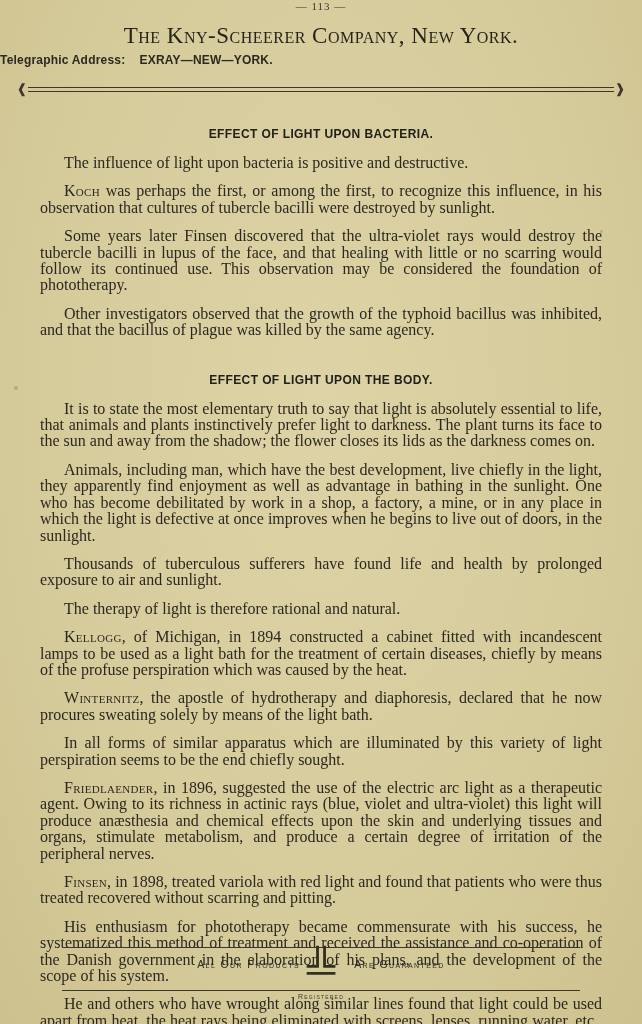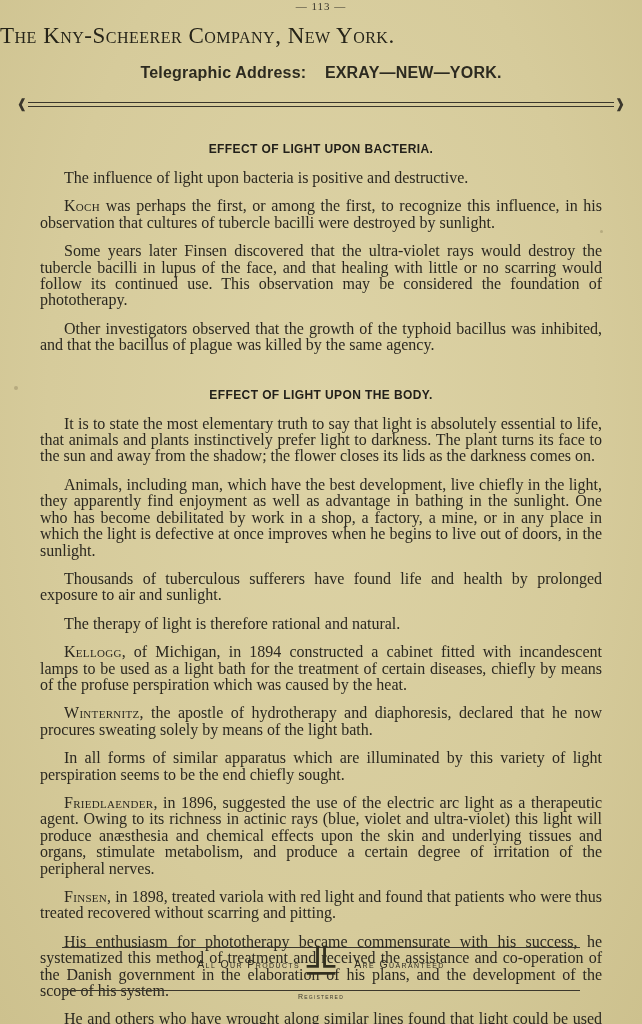--- a/index.html
+++ b/index.html
@@ -30,7 +30,7 @@
     font-family: "Liberation Serif", serif;
   }
   .company-title {
-    text-align: left;
+    text-align: center;
     font-size: 23px;
     letter-spacing: 0.5px;
     margin-top: 11px;

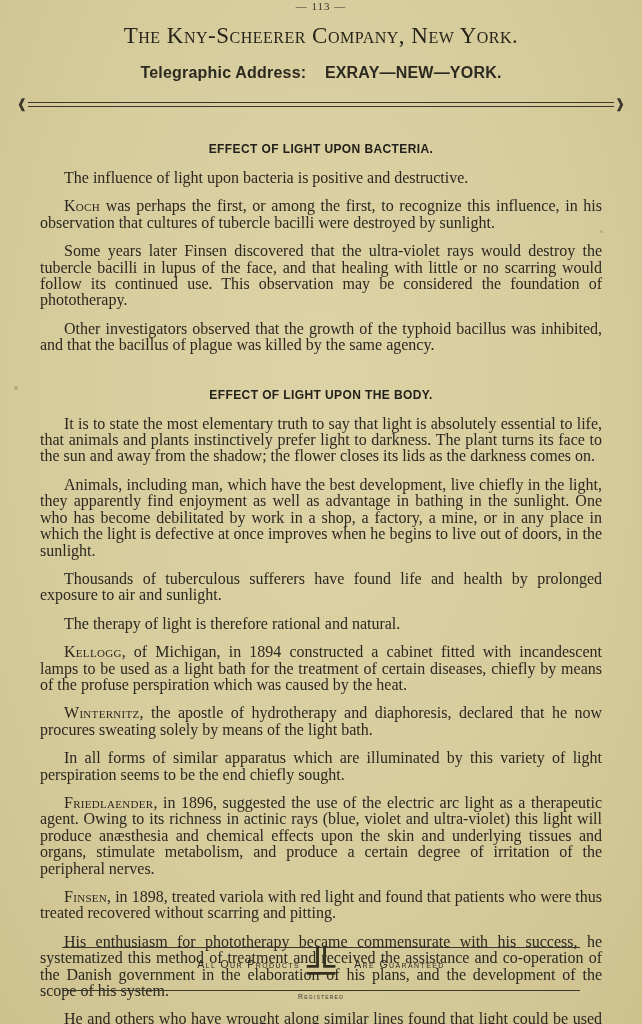--- a/index.html
+++ b/index.html
@@ -40,9 +40,9 @@
     font-family: "Liberation Serif", serif;
   }
   .telegraphic {
-    text-align: center;
-    font-size: 16px;
-    margin-top: 15px;
+    text-align: left;
+    font-size: 12px;
+    margin-top: 4px;
     color: #2c2a20;
     font-family: "Liberation Sans", sans-serif;
     font-weight: bold;

